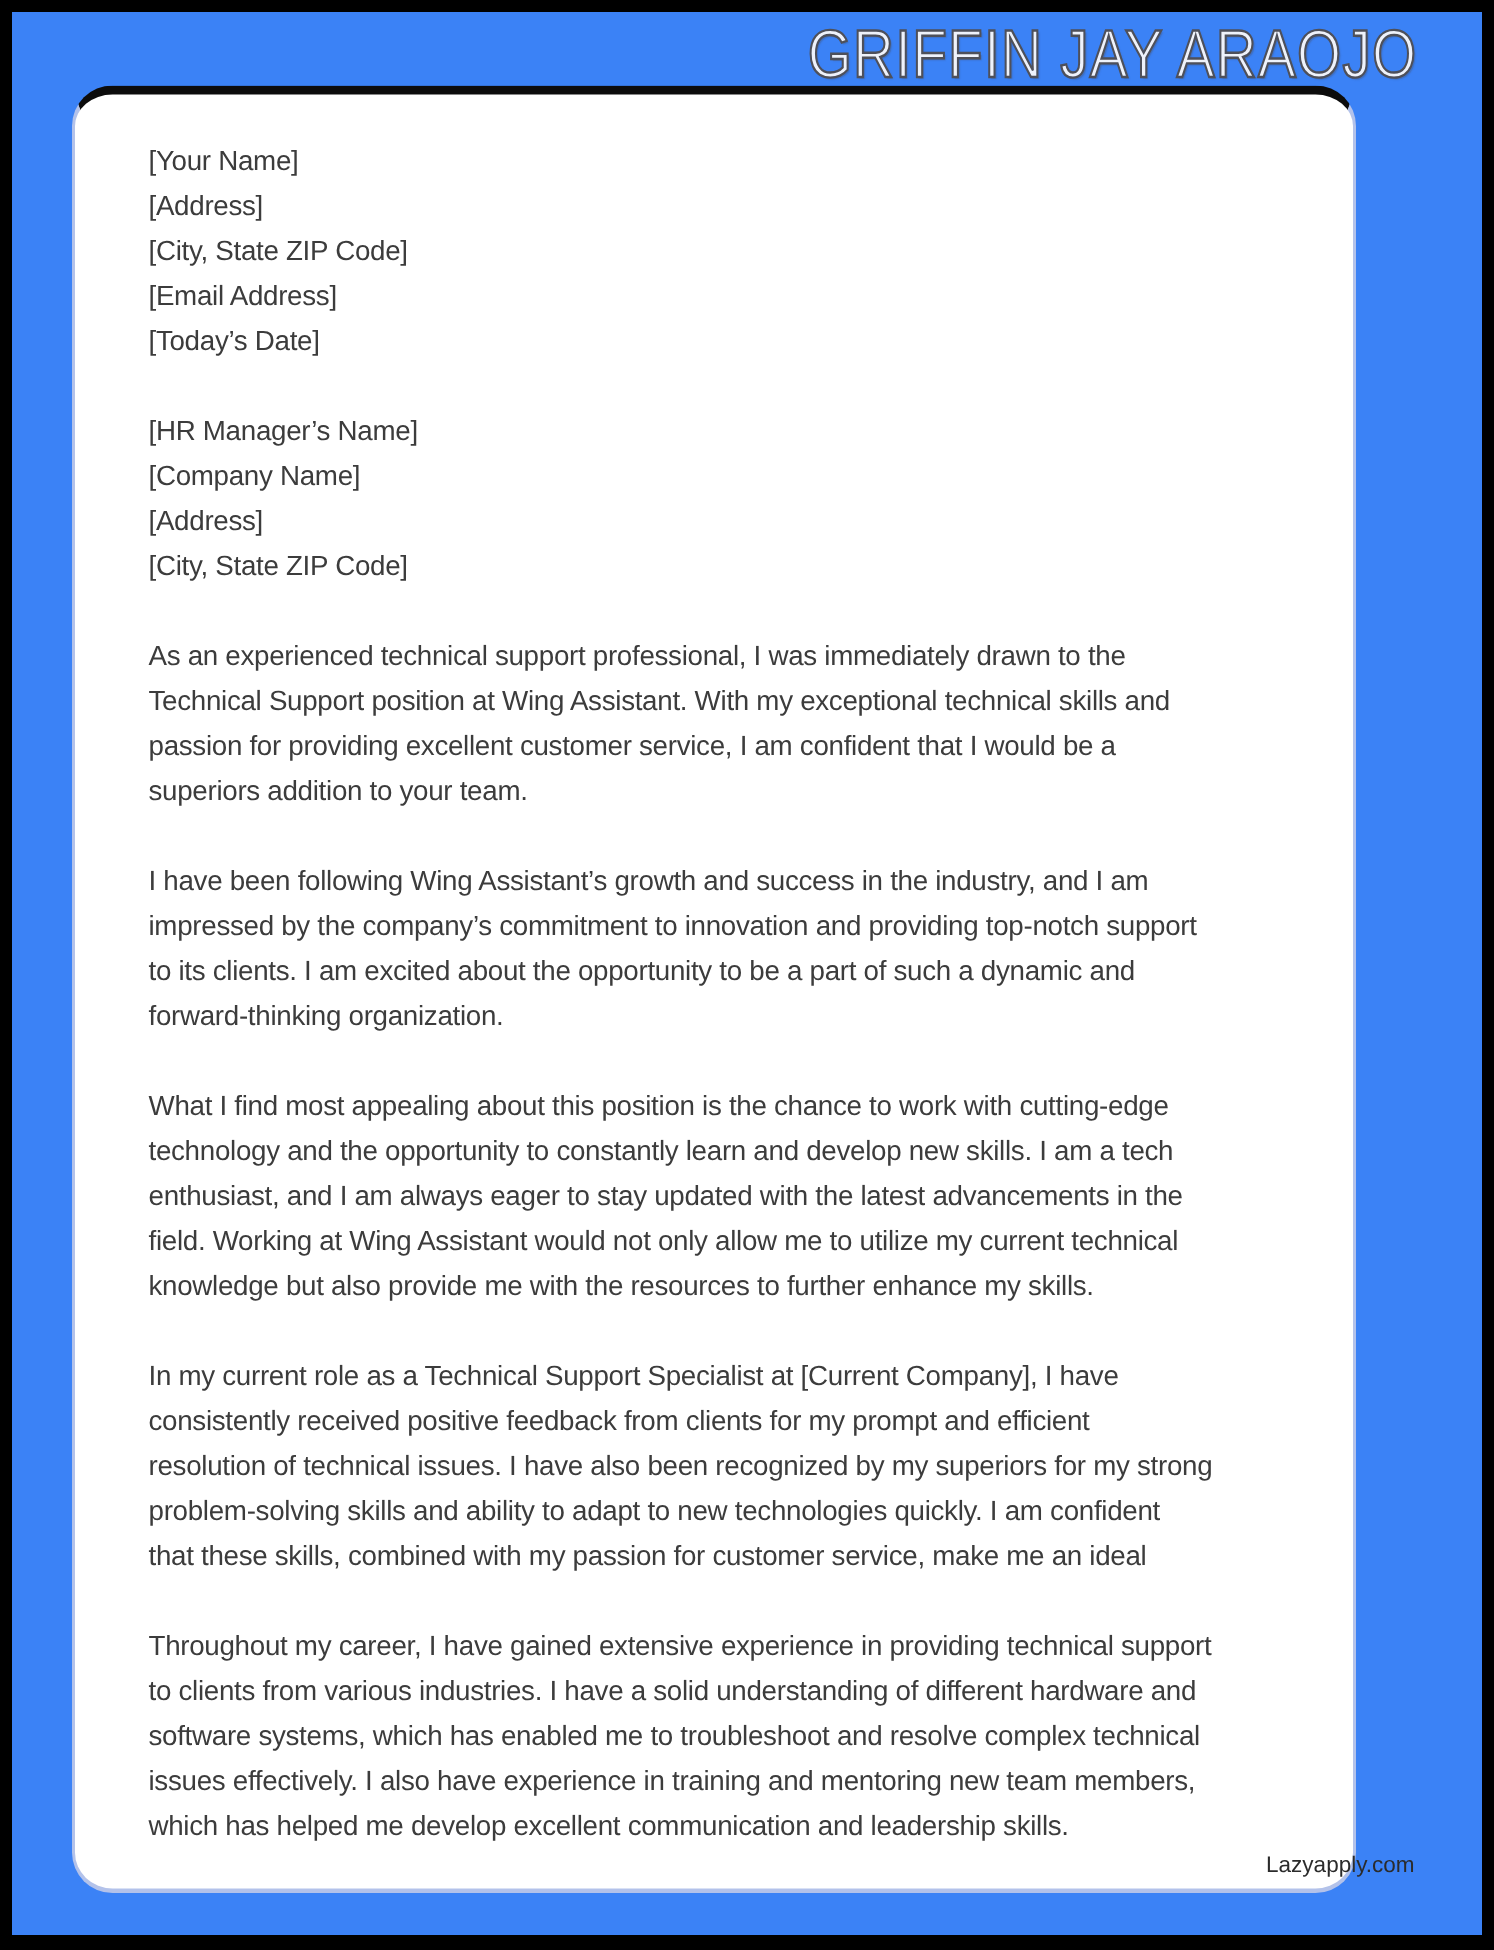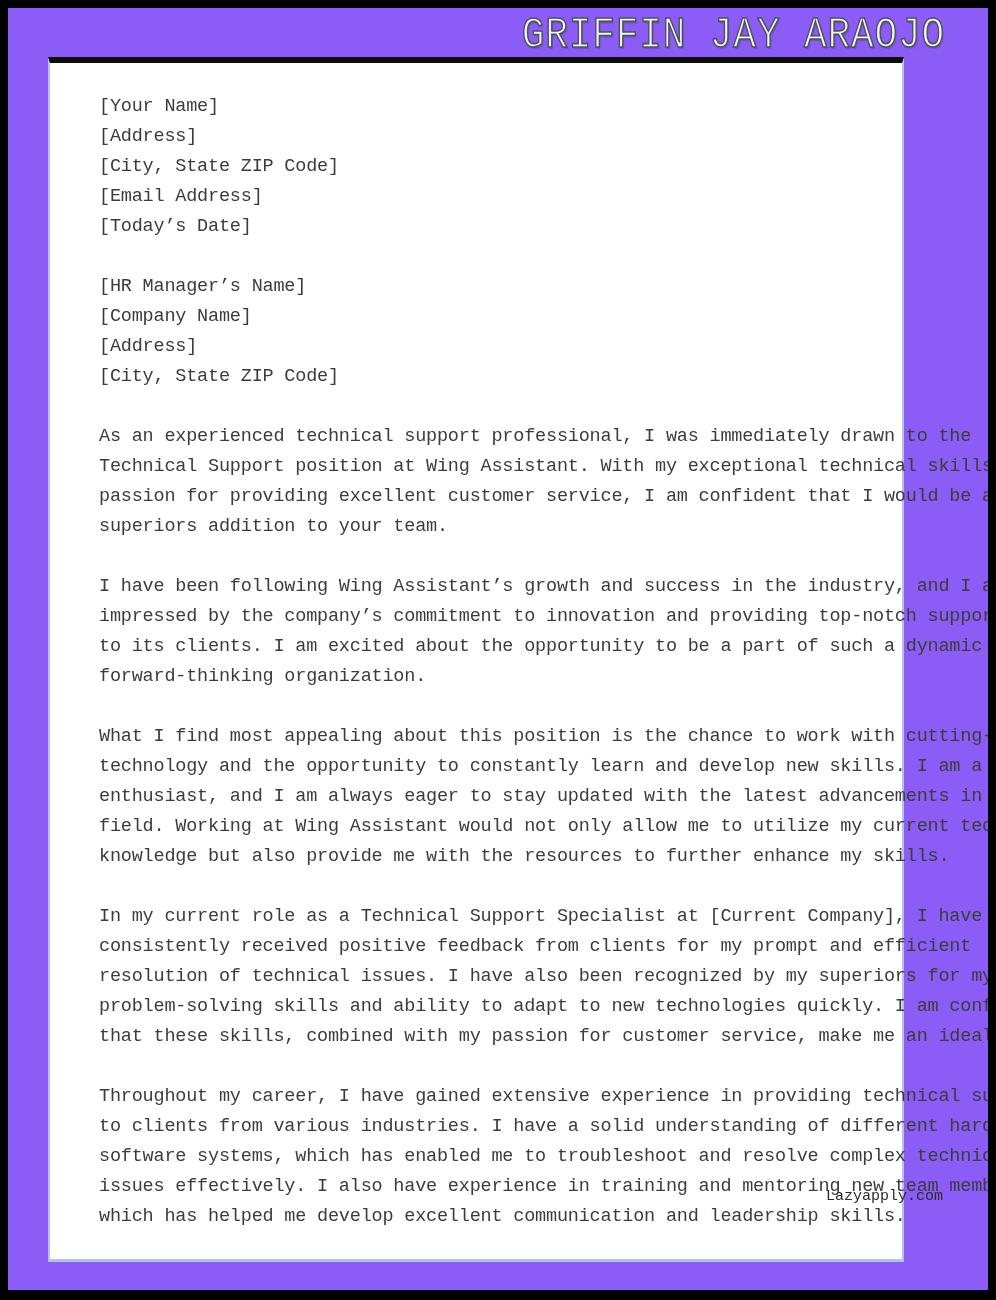--- a/index.html
+++ b/index.html
@@ -15,9 +15,8 @@
   .bg {
     position: absolute;
     left: 8px; top: 8px; right: 8px; bottom: 10px;
-    background: #8b5cf6;
+    background: #3b82f6;
     overflow: hidden;
-    font-family: Liberation Mono, monospace;
   }
   
   .header-name {

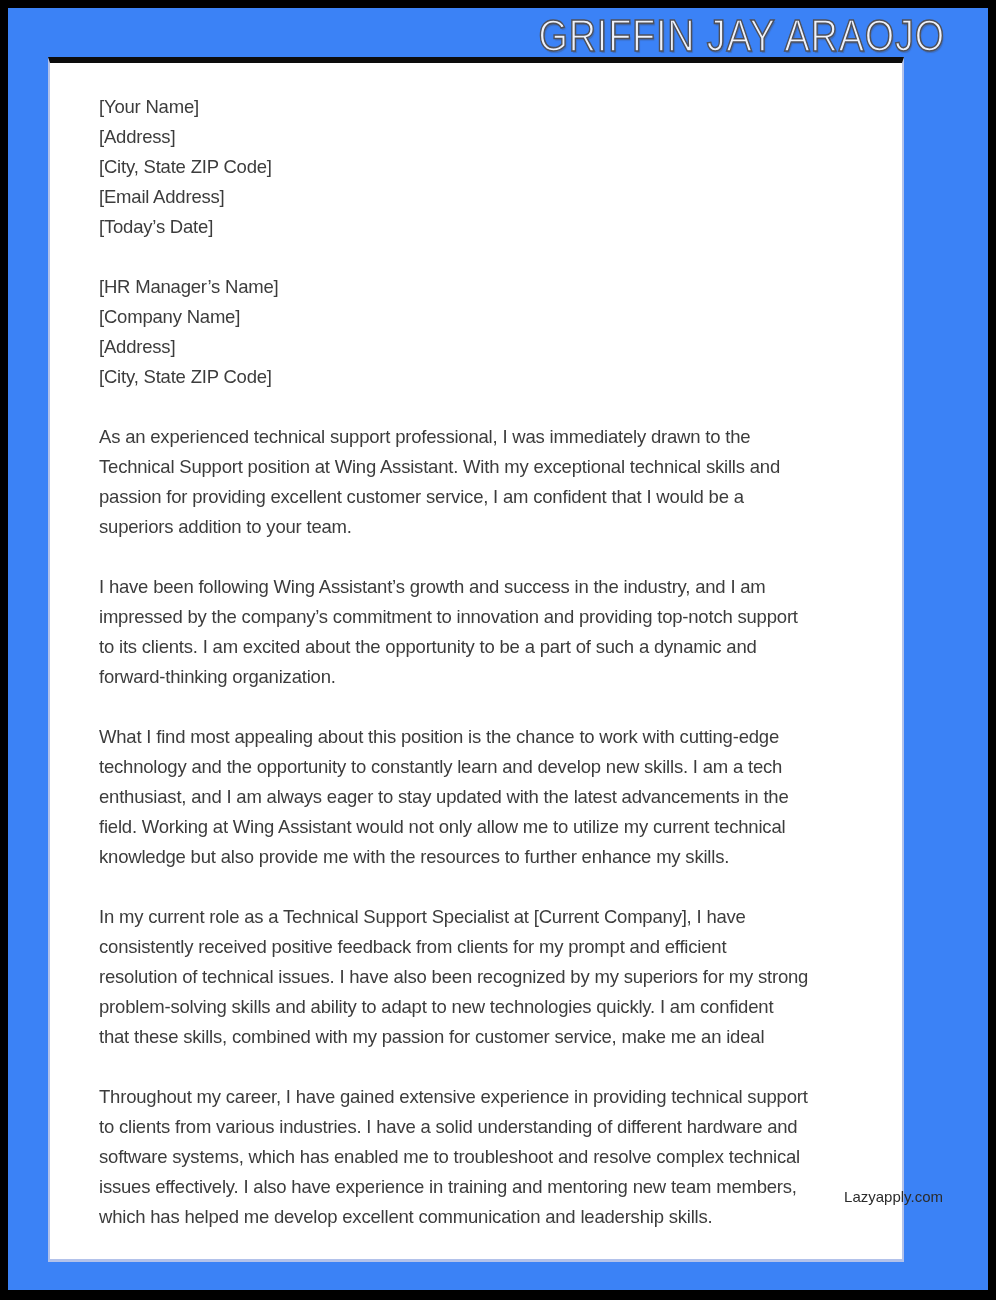--- a/index.html
+++ b/index.html
@@ -50,6 +50,7 @@
     border-bottom: 3px solid #b3c2ea;
     padding: 29px 40px 16px 49px;
     overflow: visible;
+    border-radius: 27px;
   }
   .block {
     white-space: pre;            

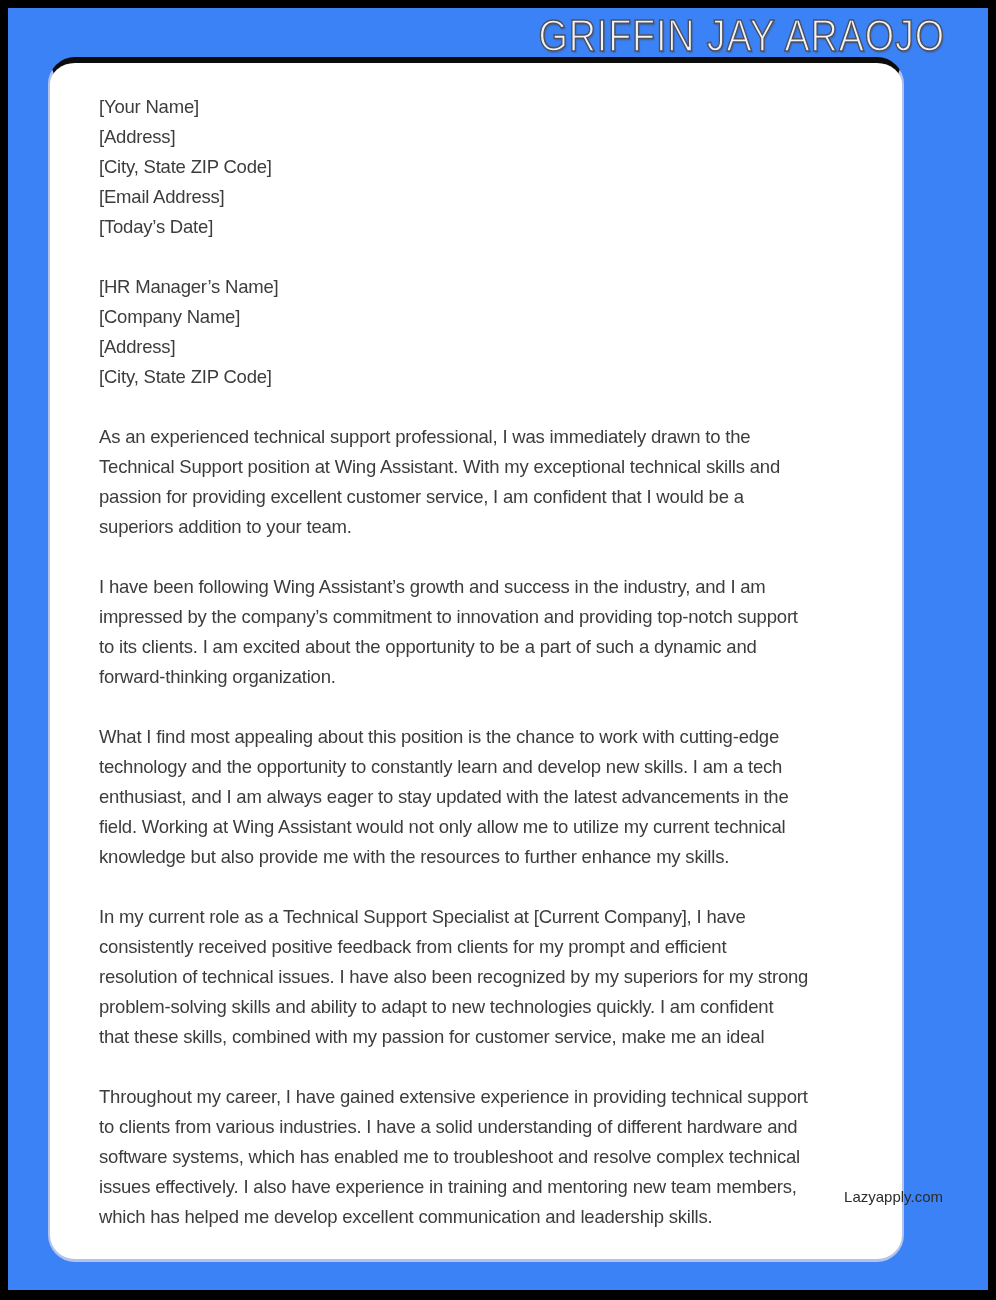--- a/index.html
+++ b/index.html
@@ -62,7 +62,7 @@
   }
   .watermark {
     position: absolute;
-    top: 1181px;
+    top: 1228px;
     right: 45px;
     font-size: 15px;
     line-height: 16px;

